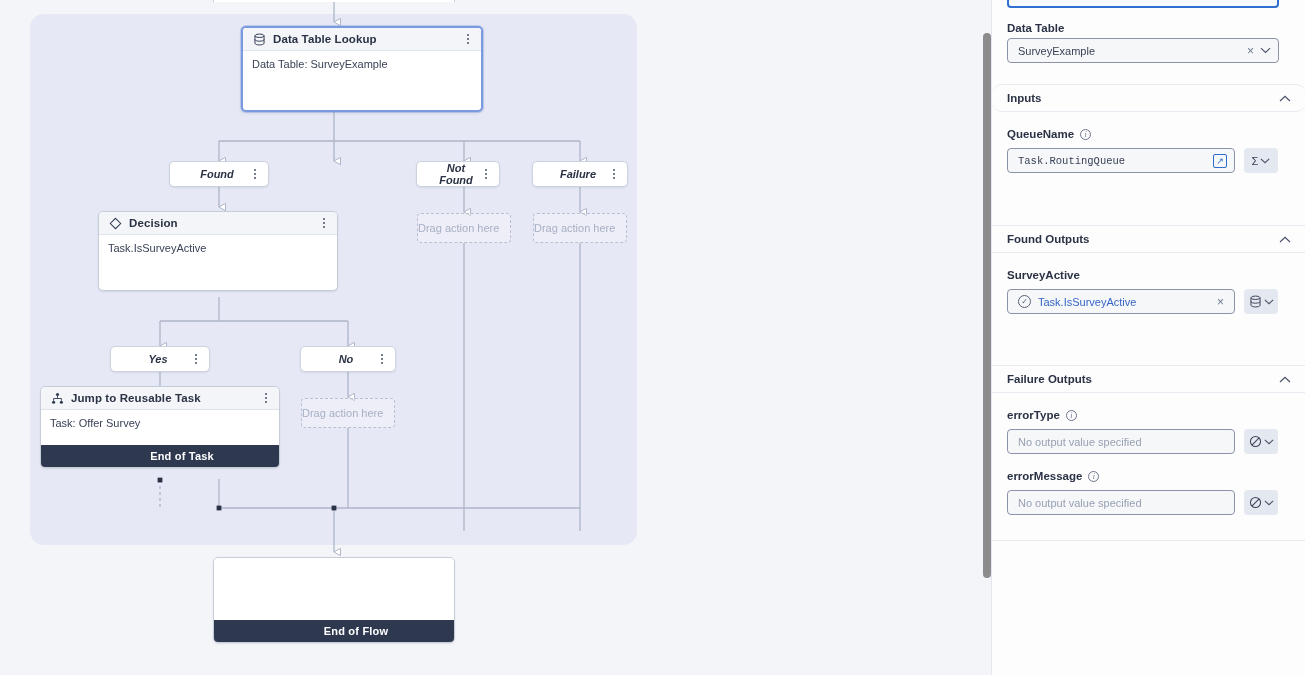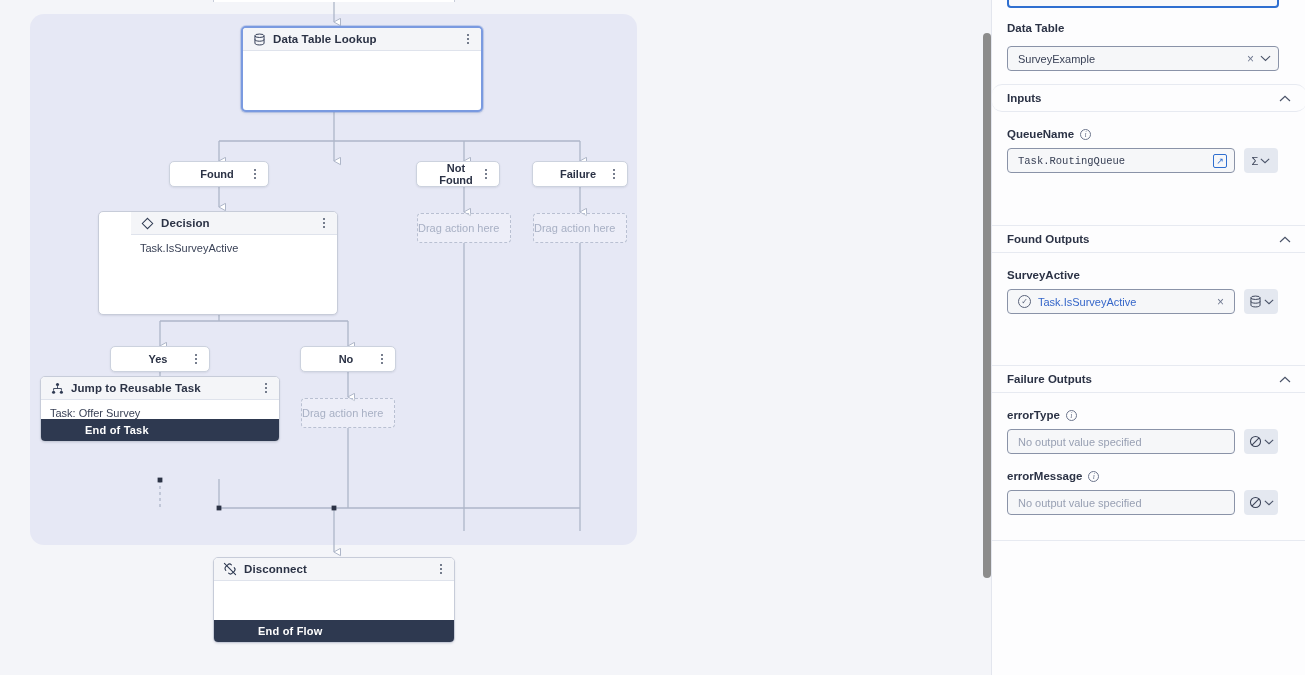--- a/index.html
+++ b/index.html
@@ -404,7 +404,7 @@
 
     <div style="position:absolute; left:15px; top:22px; width:272px;">
       <div class="p-label">Data Table</div>
-      <div class="fld" style="margin-top:12px;">
+      <div class="fld" style="margin-top:4px;">
         <span class="val">SurveyExample</span>
         <span class="clear">×</span>
         <span class="caret">

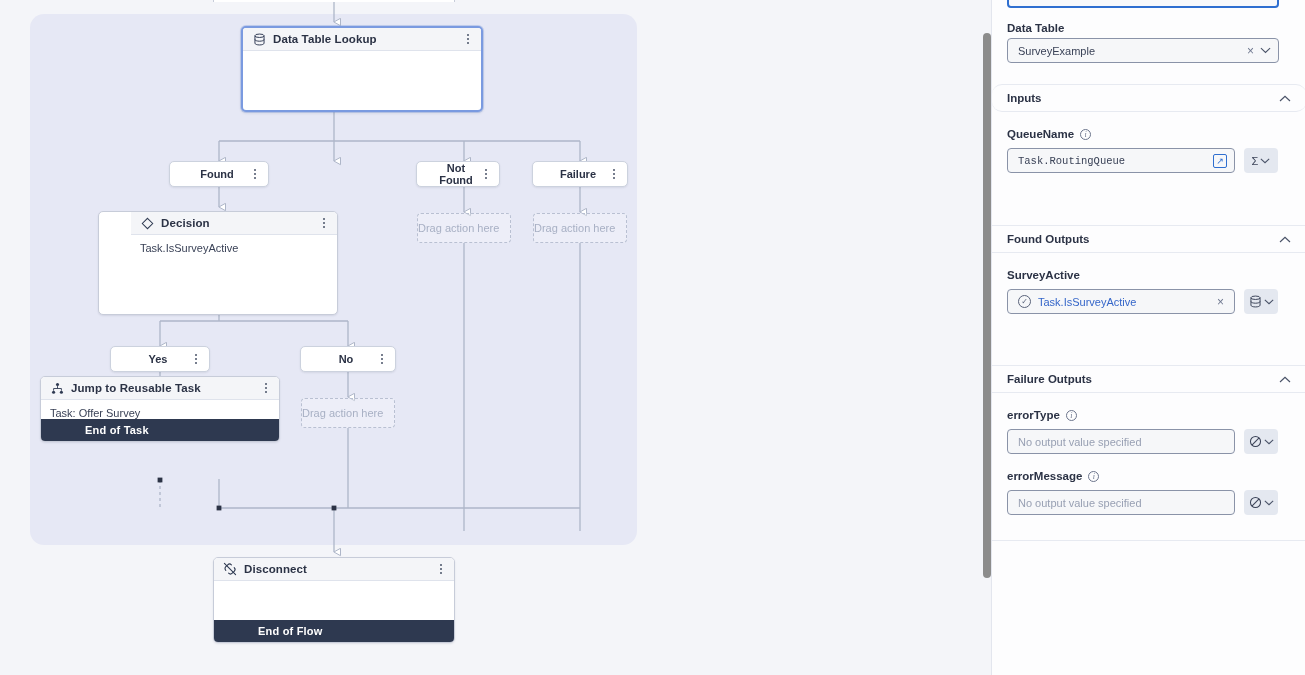--- a/index.html
+++ b/index.html
@@ -278,6 +278,7 @@
             <i></i>
         </span>
       </div>
+      <div class="node-body">Data Table: SurveyExample</div>
     </div>
 
     <div class="branch" style="left:169px; top:161px; width:100px;">

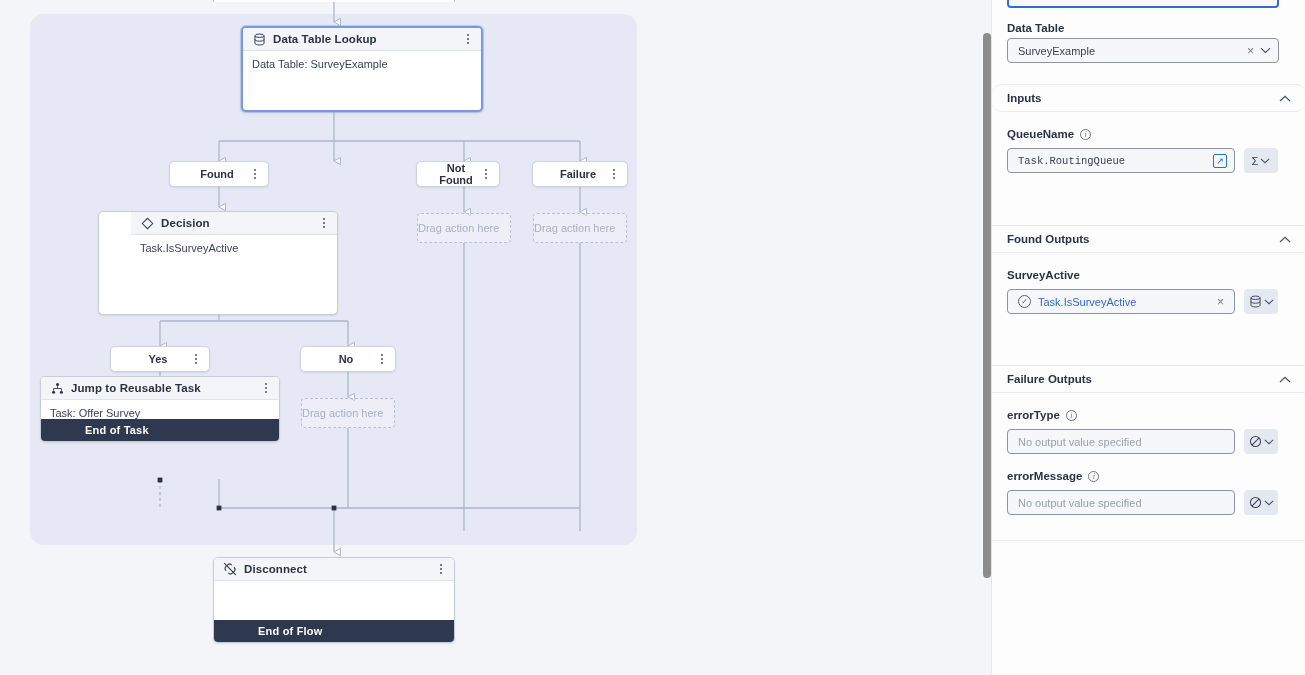--- a/index.html
+++ b/index.html
@@ -98,7 +98,7 @@
     border: 1px solid #ccd2de;
     border-radius: 5px;
     box-shadow: 0 1px 2px rgba(30,40,70,.09);
-    display: flex; align-items: center;
+    display: flex; align-items: center; font-style: italic;
   }
   .branch .b-label {
     flex: 1 1 auto; text-align: center;

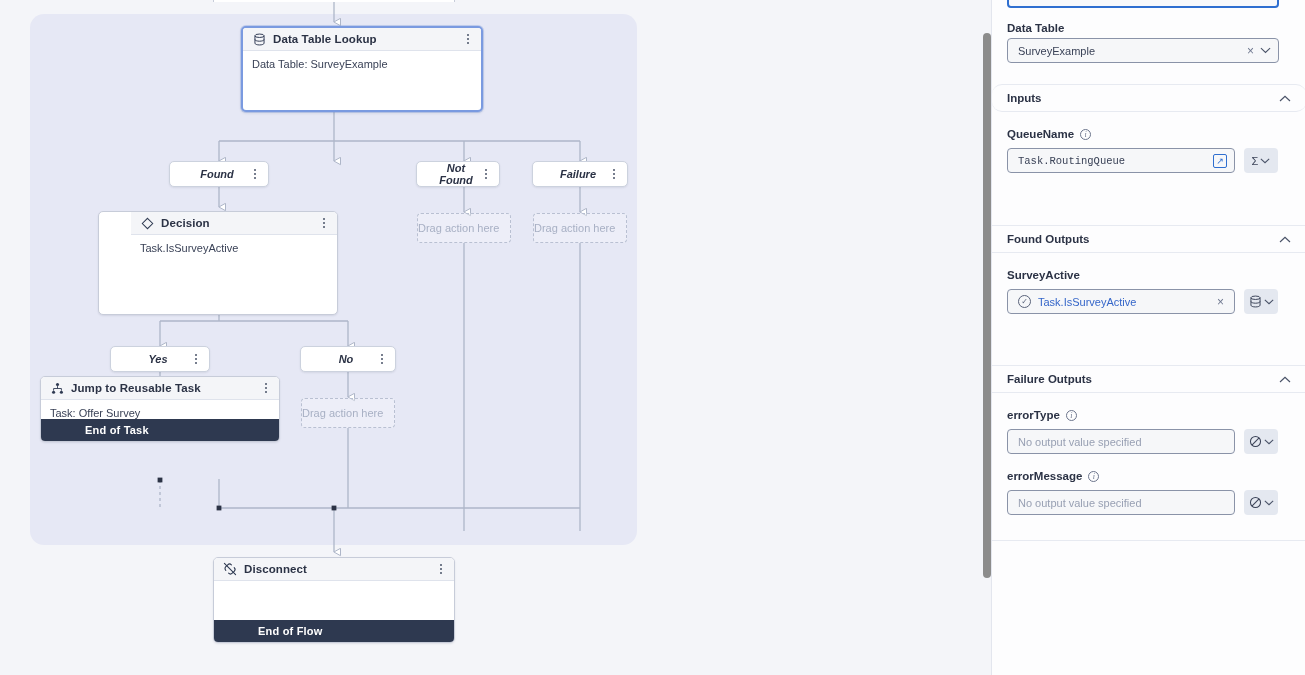--- a/index.html
+++ b/index.html
@@ -315,7 +315,7 @@
       <span>Drag action here</span>
     </div>
 
-    <div class="node" style="left:98px; top:211px; width:240px; height:104px;padding-left:32px;">
+    <div class="node" style="left:98px; top:211px; width:240px; height:80px;">
       <div class="node-head">
         <span class="hd-icon">
           <svg width="13" height="13" viewBox="0 0 16 16">

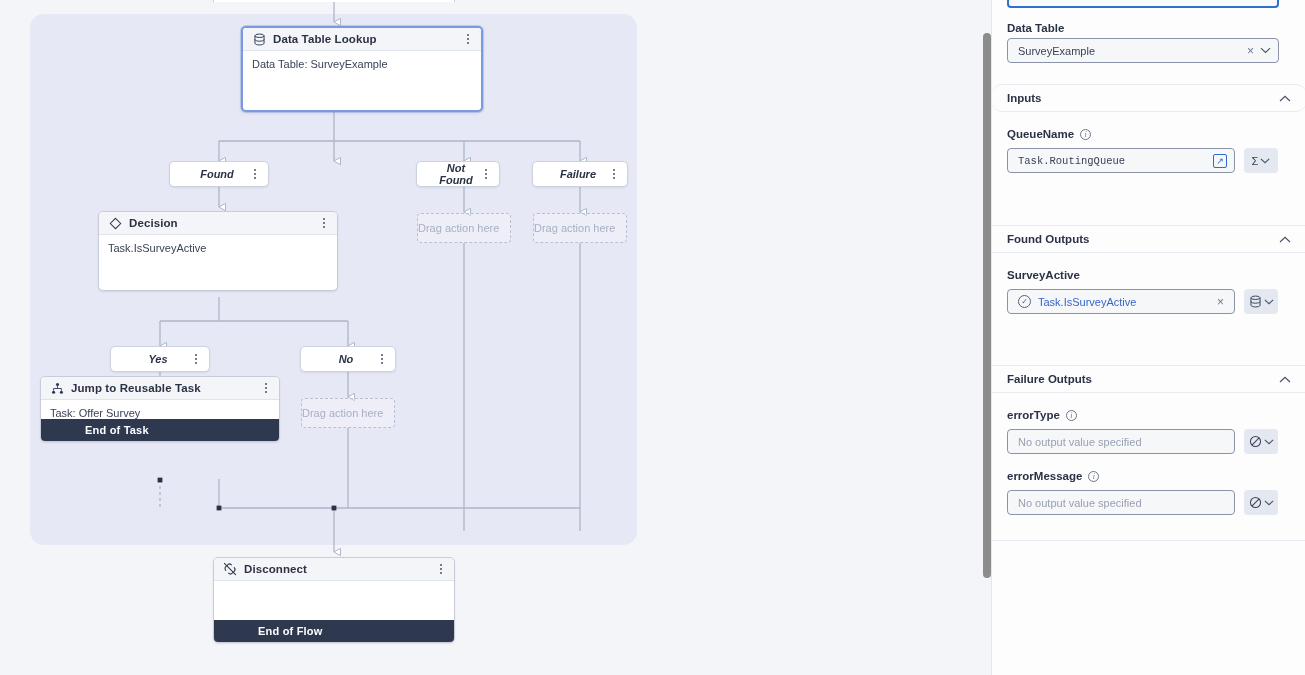--- a/index.html
+++ b/index.html
@@ -353,7 +353,7 @@
       <span>Drag action here</span>
     </div>
 
-    <div class="node" style="left:40px; top:376px; width:240px; height:66px;">
+    <div class="node" style="left:40px; top:386px; width:240px; height:82px;">
       <div class="node-head">
         <span class="hd-icon">
           <svg width="13" height="13" viewBox="0 0 16 16">

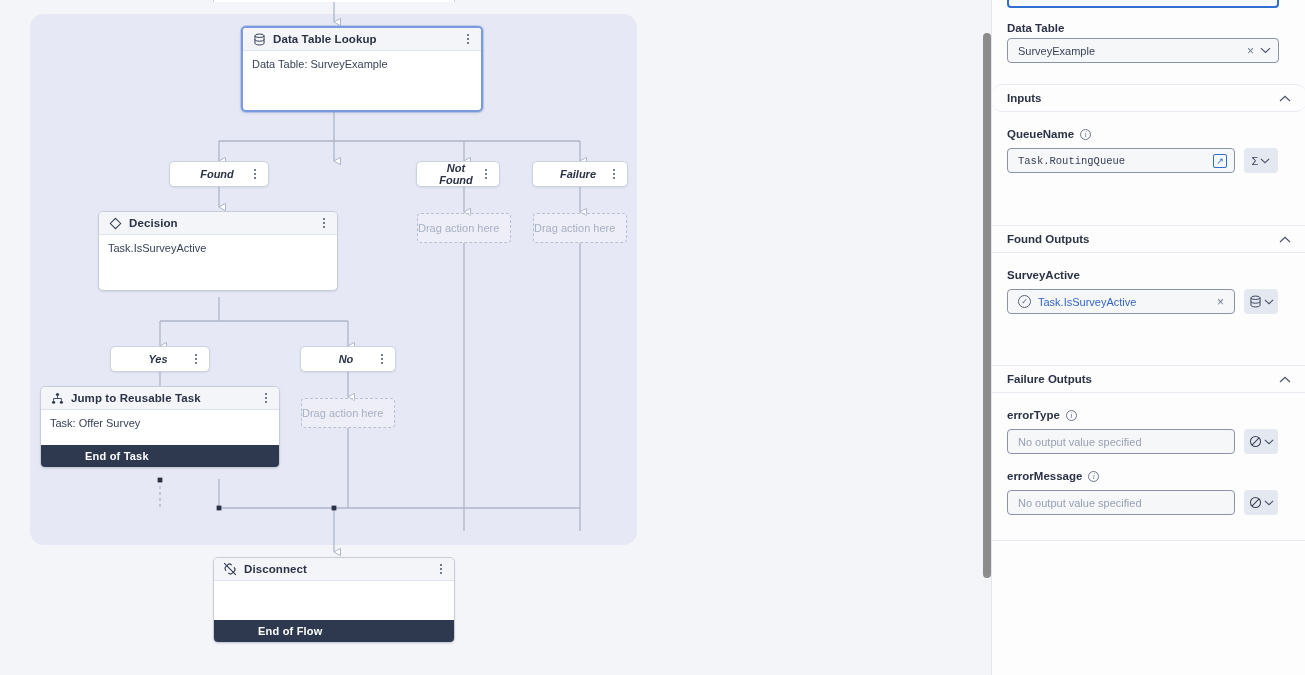--- a/index.html
+++ b/index.html
@@ -76,7 +76,7 @@
     position: absolute; left: 0; right: 0; bottom: 0;
     height: 22px; line-height: 22px;
     background: #2e3950; color: #ffffff;
-    font-size: 11px; font-weight: bold; text-align: left;
+    font-size: 11px; font-weight: bold; text-align: center;
     letter-spacing: .2px;
     padding-left: 44px;
   }

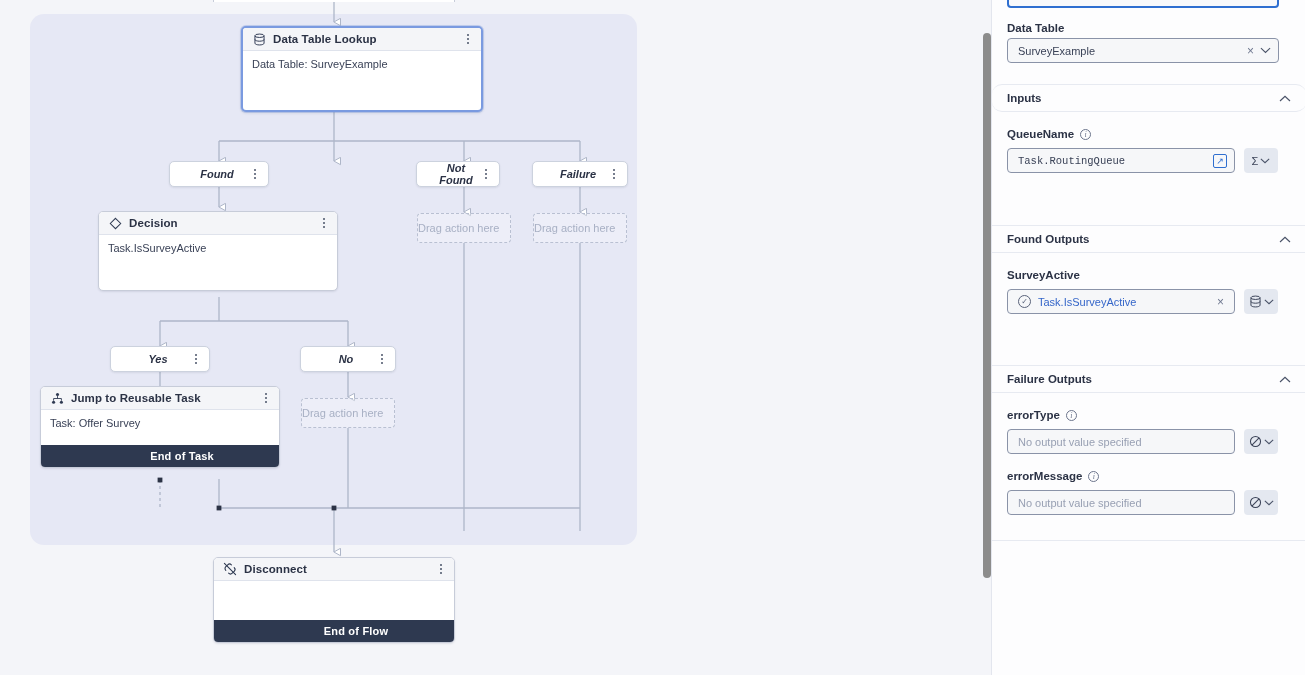--- a/index.html
+++ b/index.html
@@ -375,21 +375,6 @@
     </div>
 
     <div class="node" style="left:213px; top:557px; width:242px; height:86px;">
-      <div class="node-head">
-        <span class="hd-icon">
-          <svg width="14" height="14" viewBox="0 0 16 16">
-            <path d="M3.2,9.6 C2,8.4 2,6.6 3.2,5.4 L5.4,3.2 C6.6,2 8.4,2 9.6,3.2" fill="none" stroke="#2f3a52" stroke-width="1.25" stroke-linecap="round"></path>
-            <path d="M12.8,6.4 C14,7.6 14,9.4 12.8,10.6 L10.6,12.8 C9.4,14 7.6,14 6.4,12.8" fill="none" stroke="#2f3a52" stroke-width="1.25" stroke-linecap="round"></path>
-            <path d="M1.6,1.6 L14.4,14.4" stroke="#2f3a52" stroke-width="1.25" stroke-linecap="round"></path>
-          </svg>
-        </span>
-        <span class="hd-title">Disconnect</span>
-        <span class="kebab">
-            <i></i>
-            <i></i>
-            <i></i>
-          </span>
-      </div>
       <div class="node-body"></div>
       <div class="node-footer">End of Flow</div>
     </div>

